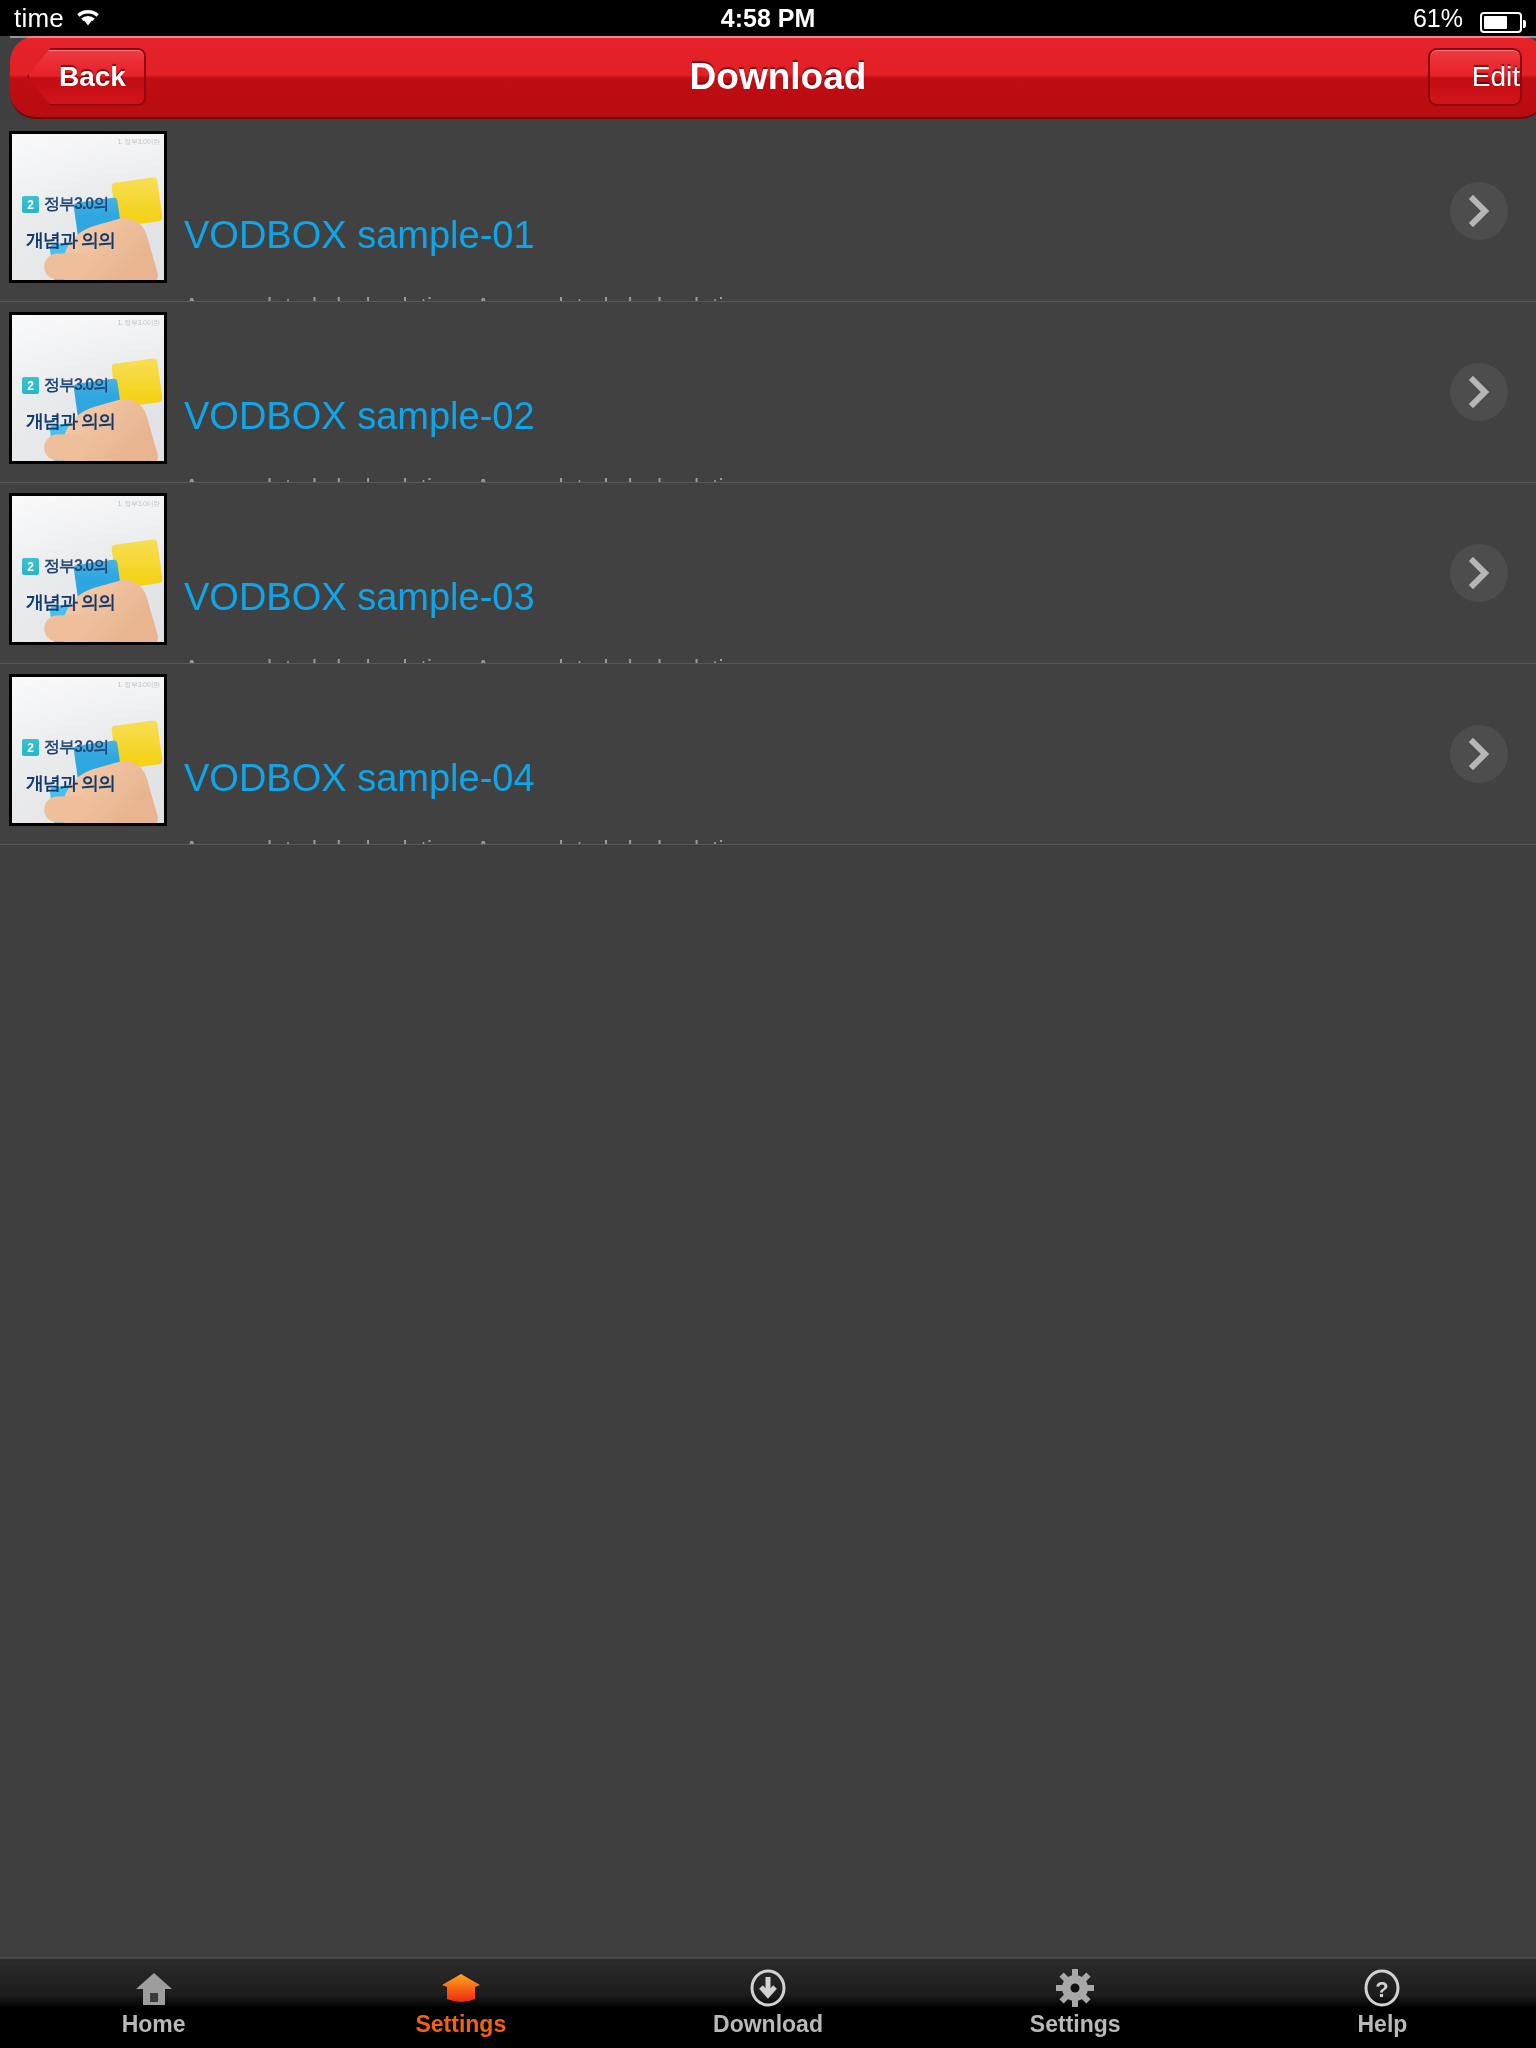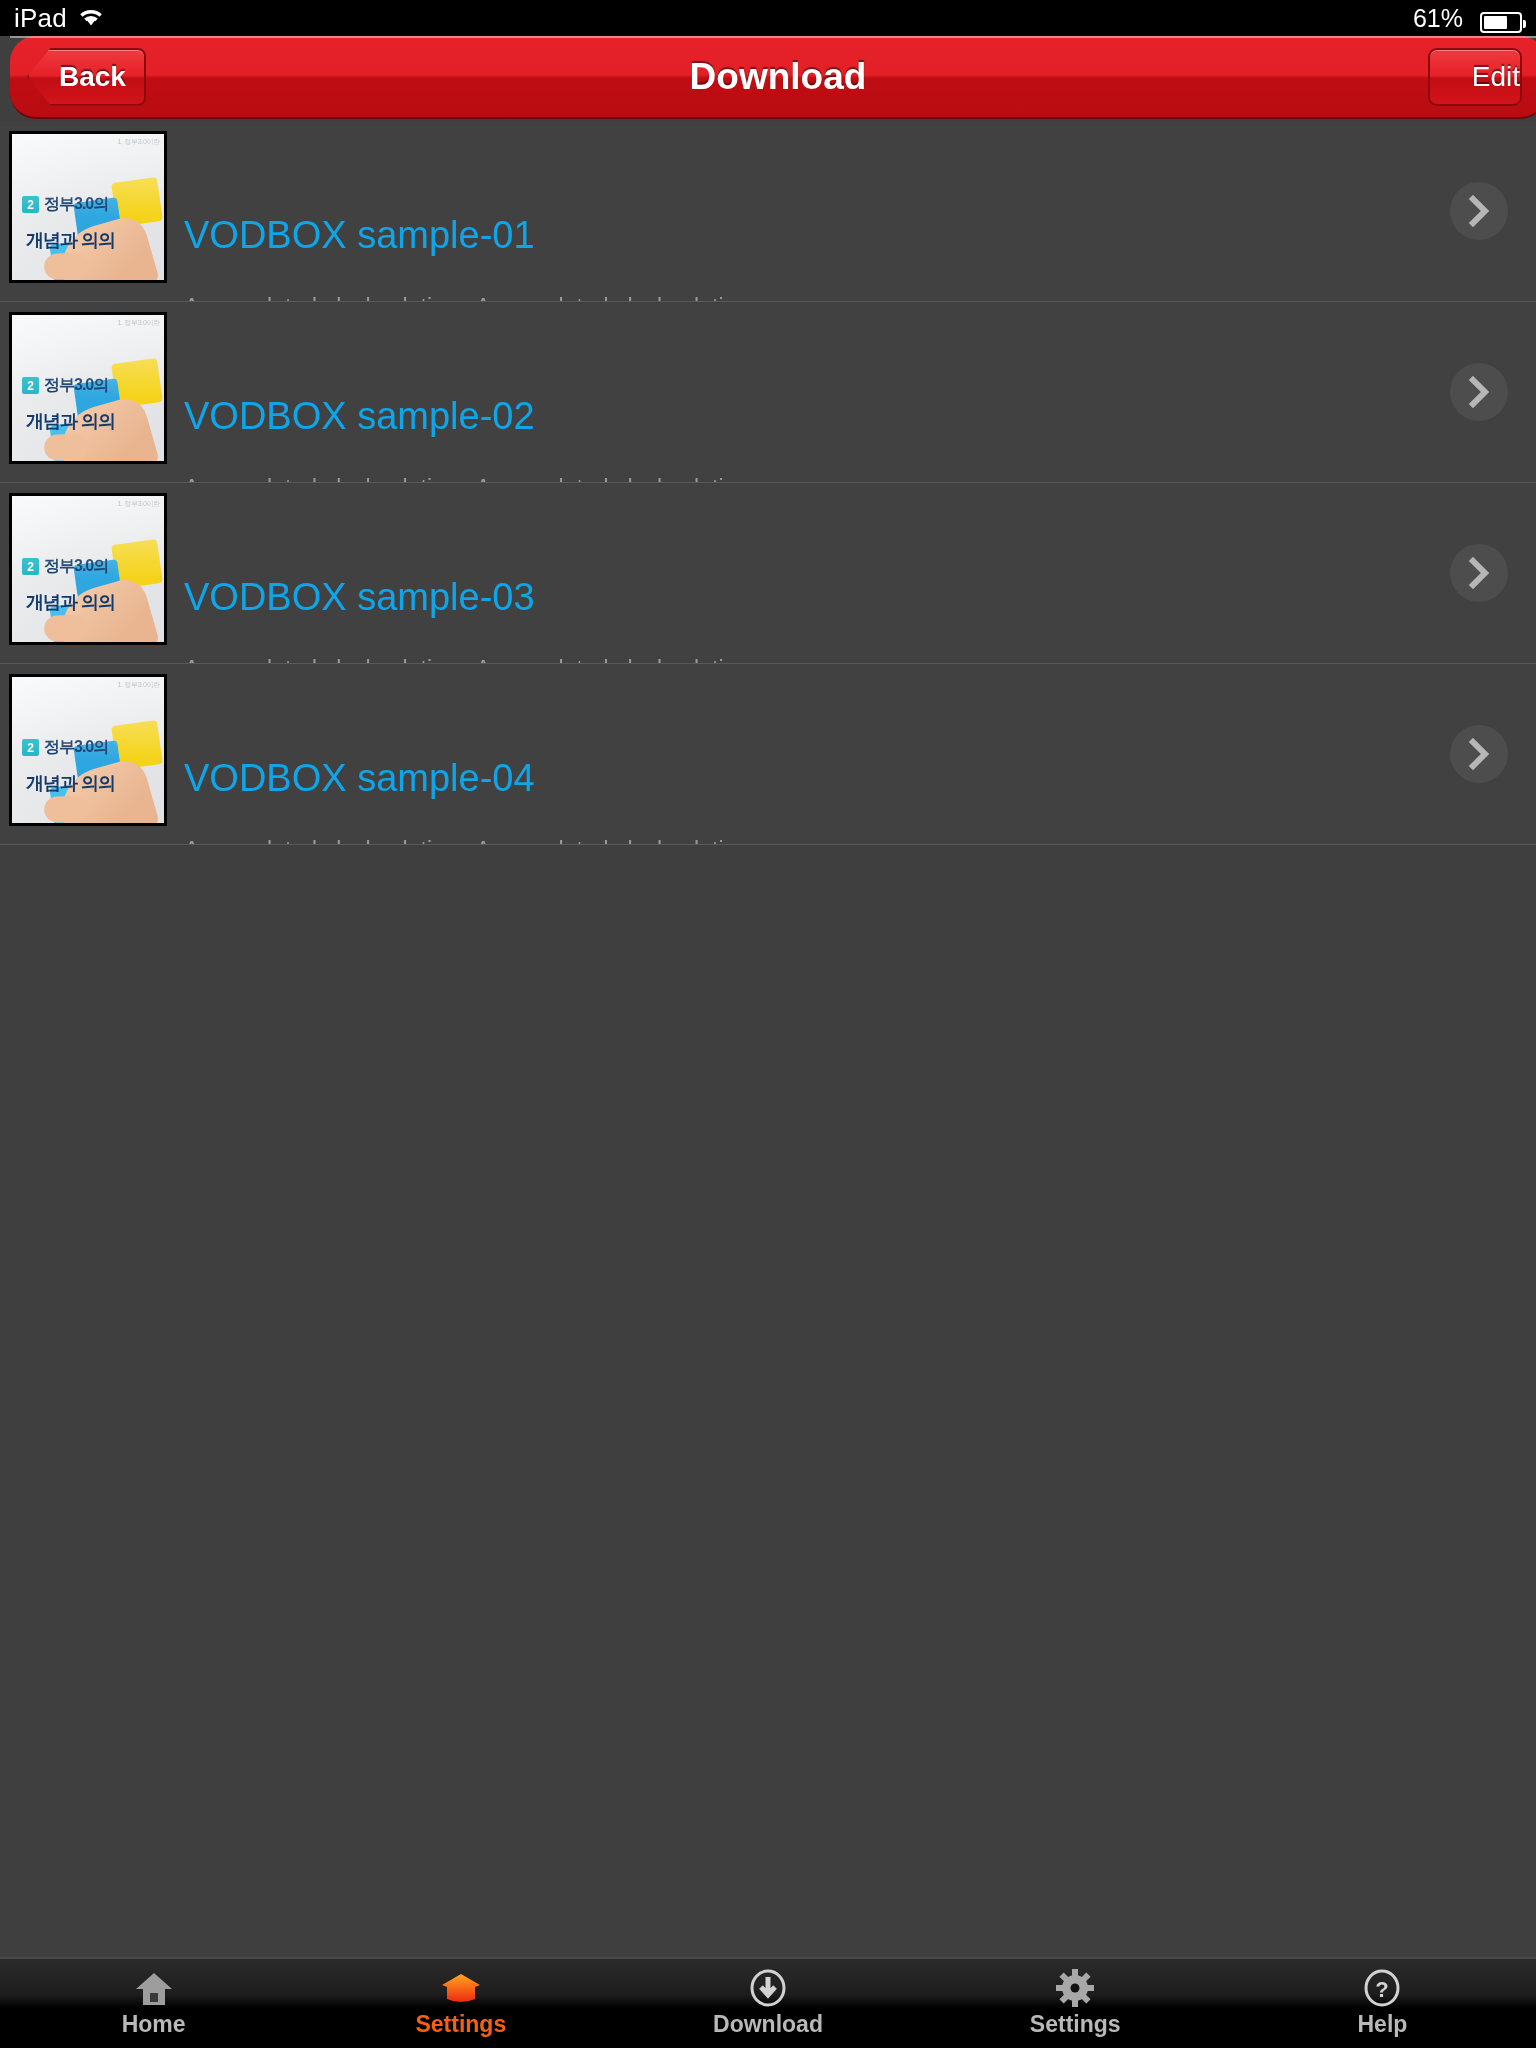--- a/index.html
+++ b/index.html
@@ -182,7 +182,7 @@
 
   <div class="statusbar">
     <div class="sb-left">
-      <span class="sb-carrier">iPad</span>
+      <span class="sb-carrier">time</span>
       <span class="wifi">
         <svg width="28" height="20" viewBox="0 0 28 20">
           <path d="M14 17.5l-4-5.2a6.6 6.6 0 0 1 8 0z" fill="#fff"></path>

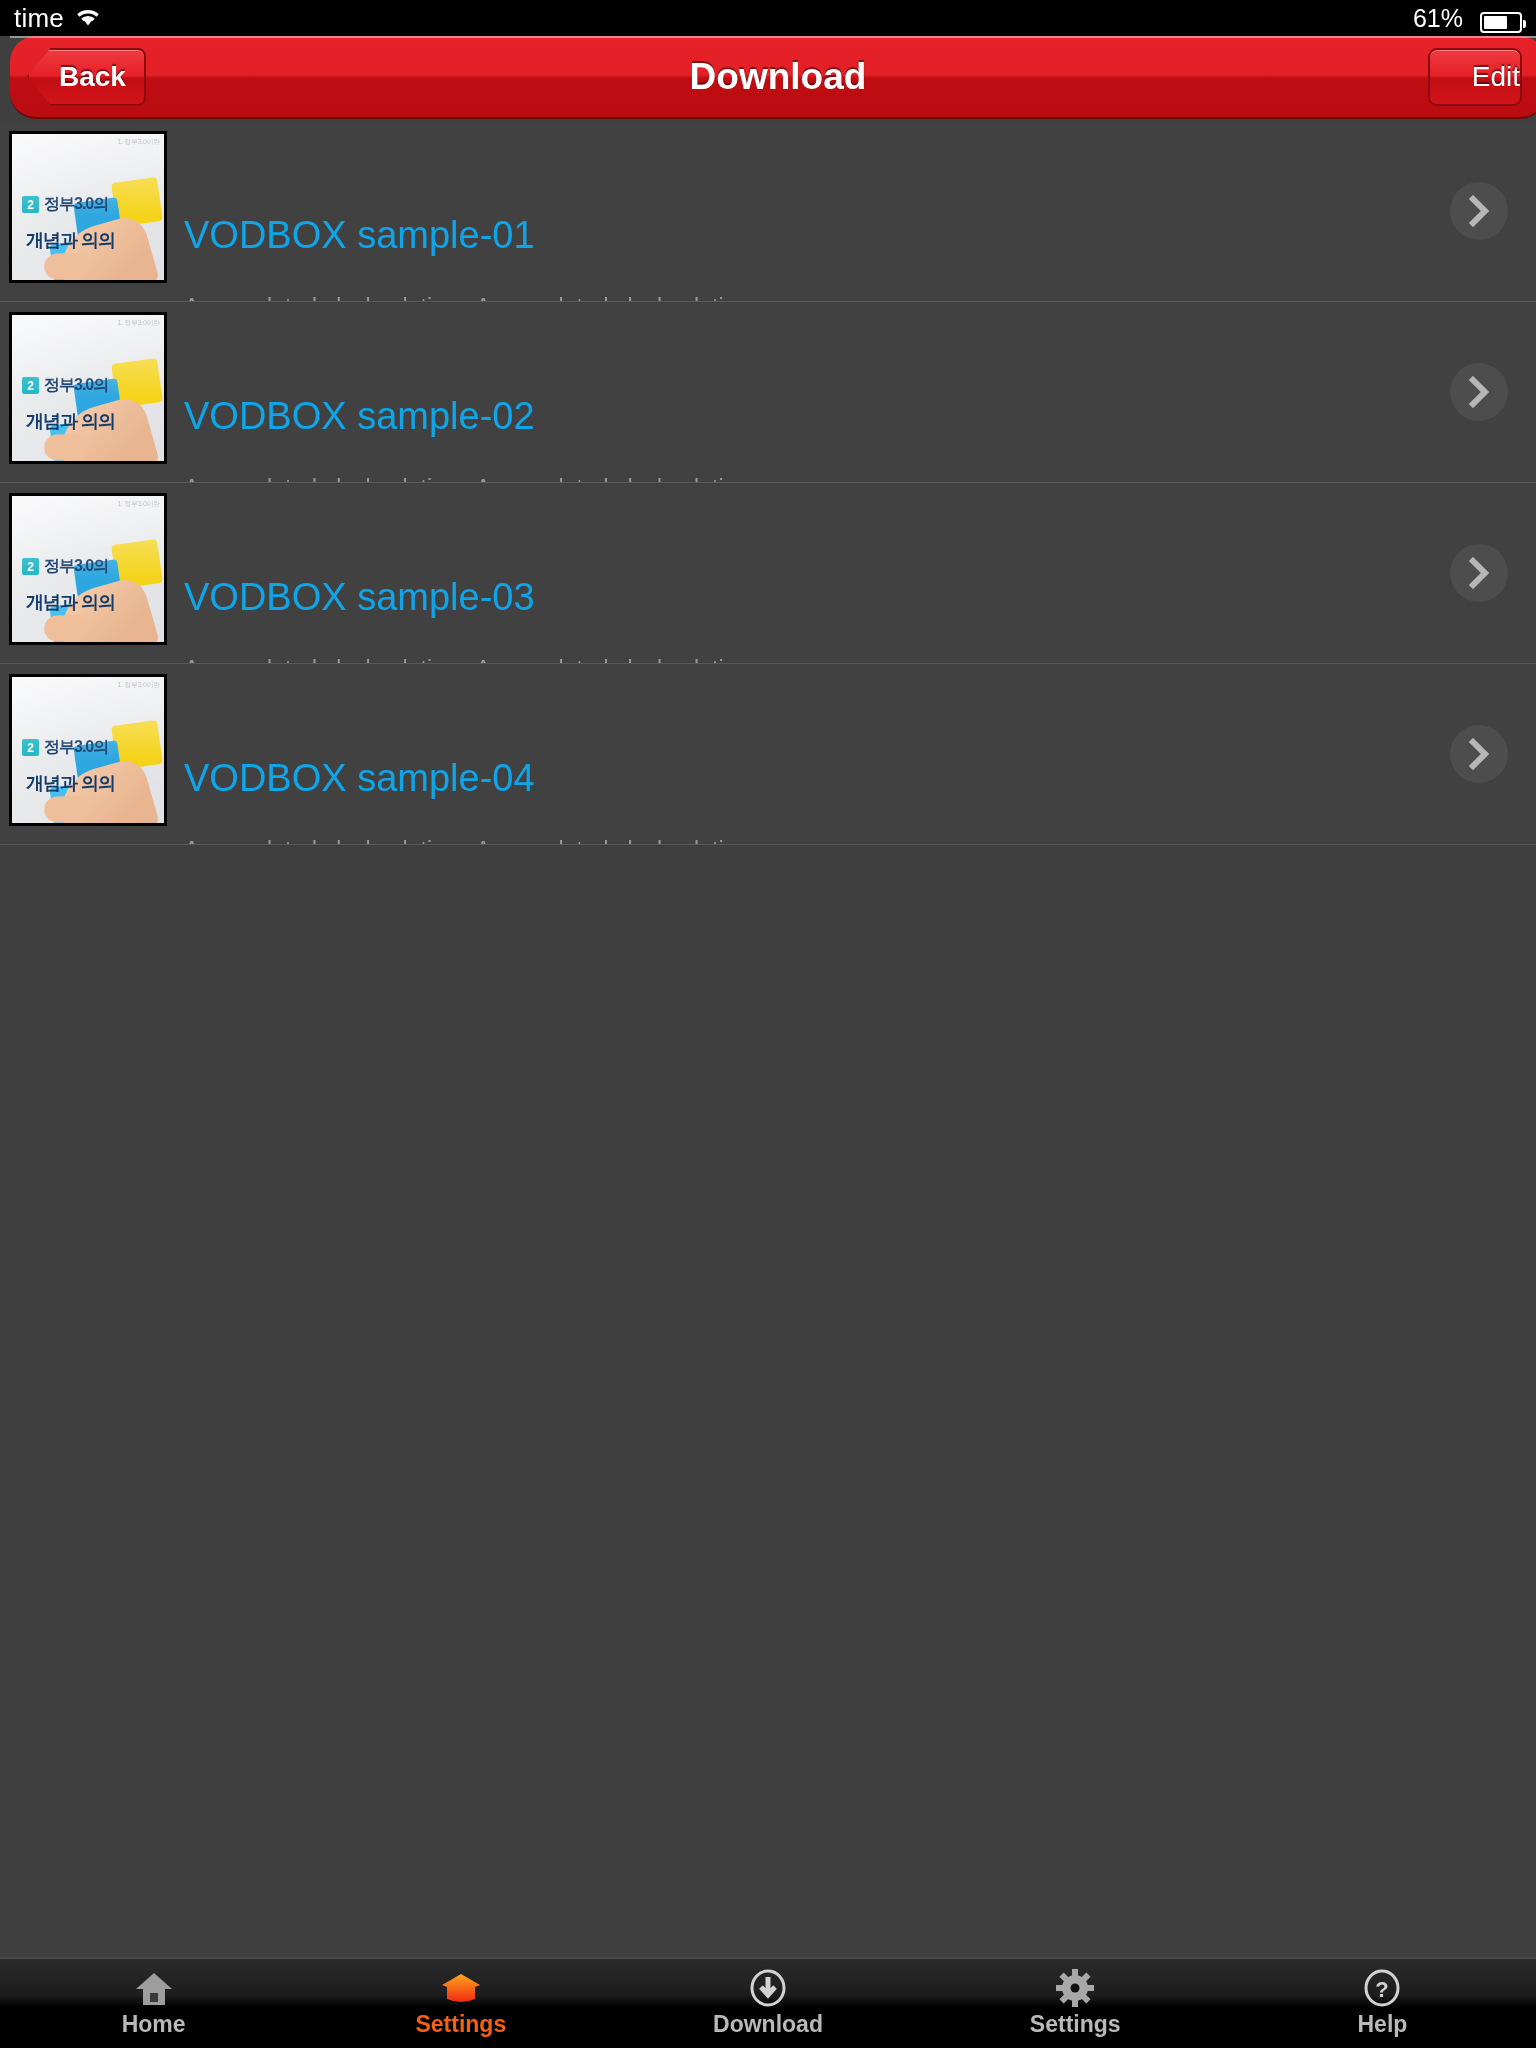--- a/index.html
+++ b/index.html
@@ -191,6 +191,7 @@
         </svg>
       </span>
     </div>
+    <div class="sb-center">4:58 PM</div>
     <div class="sb-right">
       <span class="sb-batt-text">61%</span>
       <span class="batt">

